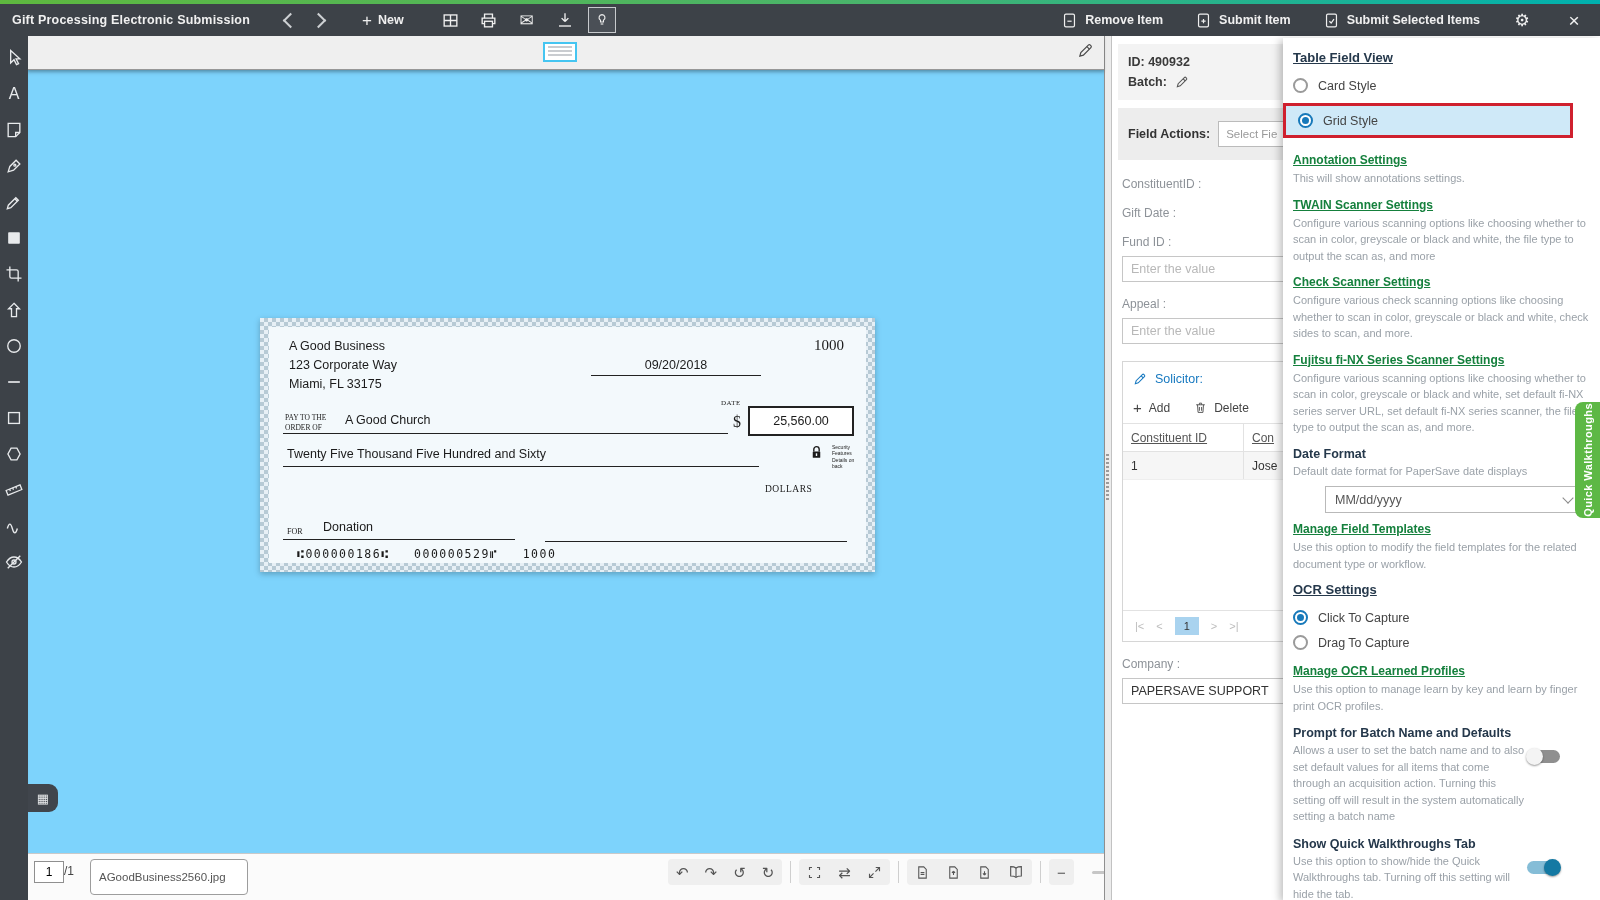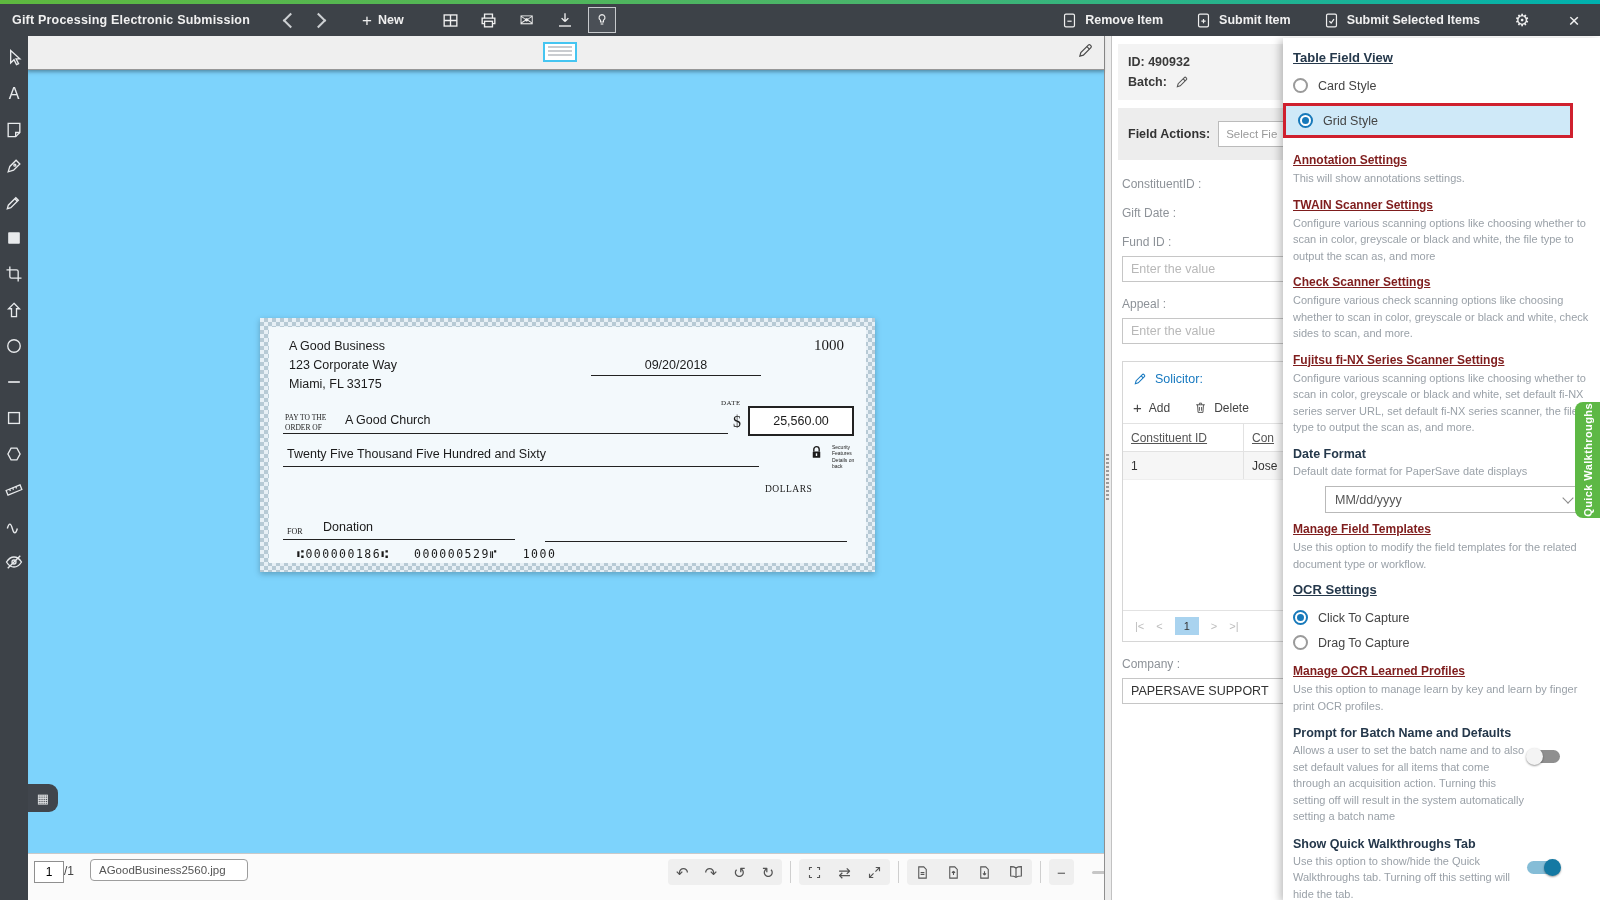--- a/index.html
+++ b/index.html
@@ -102,7 +102,7 @@
   .radio.sel{border-color:#1779ba;}
   .radio.sel::after{content:"";position:absolute;inset:2px;background:#1779ba;border-radius:50%;}
   .hl-row{margin:5px 27px 6px -10px;background:#cfe9f8;border:3px solid #cf202e;padding:2px 0 2px 12px;}
-  .slink{display:inline-block;color:#7f1d1d;font-weight:bold;font-size:12px;text-decoration:underline;margin:9px 0 3px;cursor:pointer;}
+  .slink{display:inline-block;color:#15803d;font-weight:bold;font-size:12px;text-decoration:underline;margin:9px 0 3px;cursor:pointer;}
   .sdesc{color:#9aa1a8;font-size:11px;line-height:1.5;margin:0 0 2px;width:298px;}
   .s-sub{font-size:12.5px;font-weight:bold;color:#25384b;margin:11px 0 2px;}
   .dsel{margin-top:7px;width:257px;height:27px;border:1px solid #b9b9b9;display:flex;align-items:center;justify-content:space-between;padding:0 9px;box-sizing:border-box;color:#555;font-size:12.5px;cursor:pointer;background:#fff;margin-left:32px;}

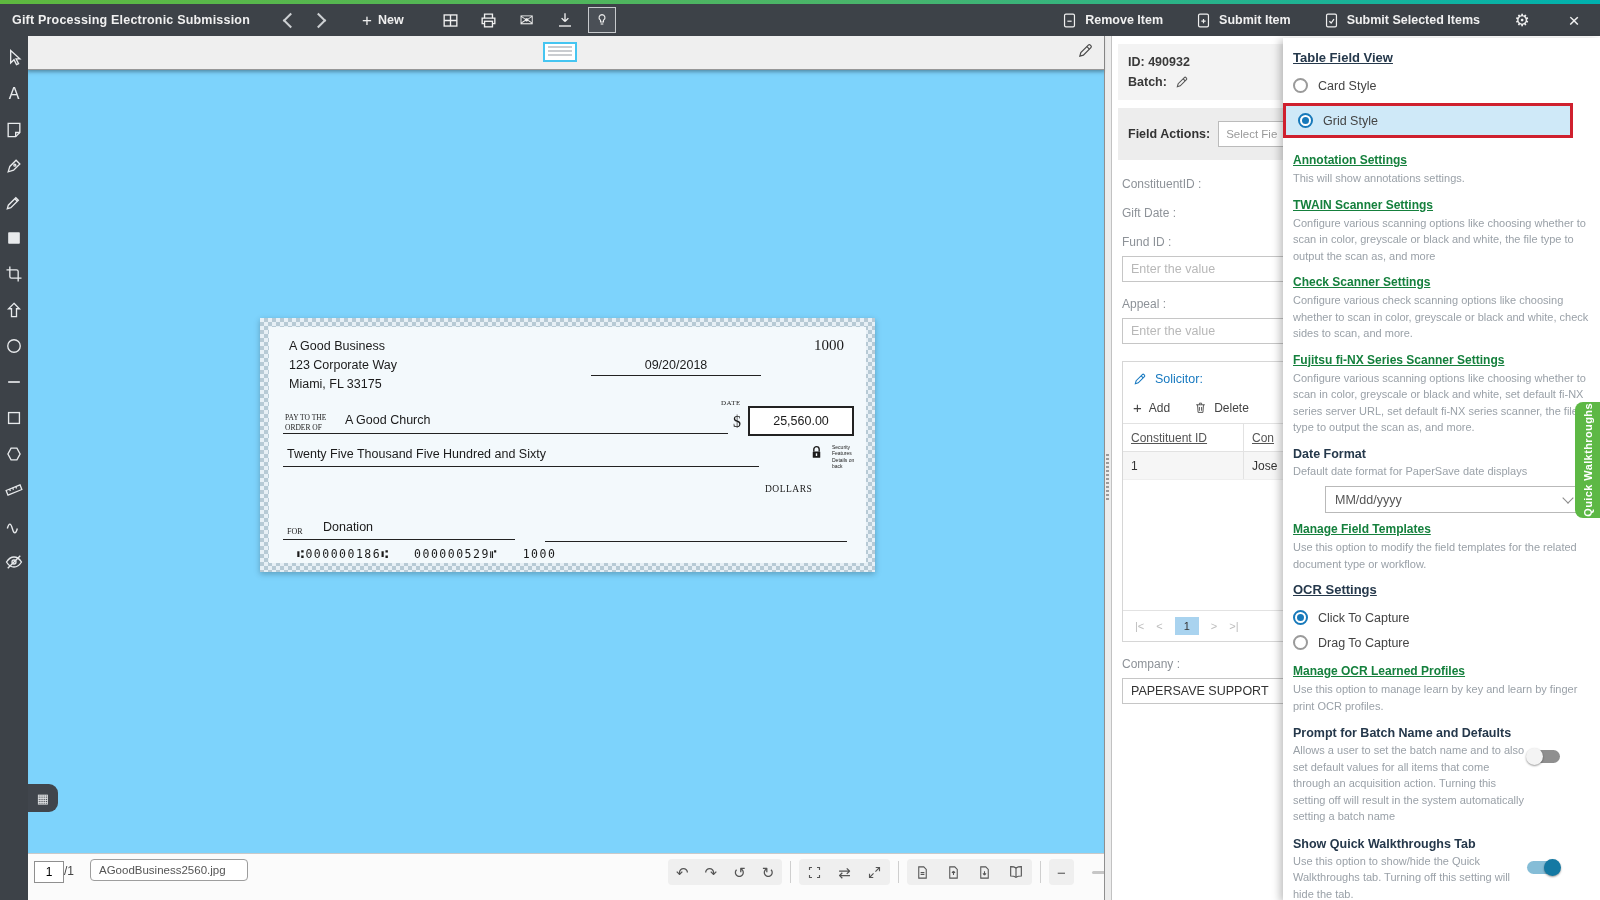--- a/index.html
+++ b/index.html
@@ -59,7 +59,7 @@
   .vbottom{position:absolute;left:0;right:0;bottom:0;height:47px;background:#fbfbfb;border-top:1px solid #c9c9c9;box-sizing:border-box;}
   .page-input{position:absolute;left:6px;top:7px;width:24px;height:18px;border:1px solid #8f8f8f;font-size:12px;text-align:center;font-family:inherit;}
   .page-total{position:absolute;left:36px;top:10px;font-size:12px;color:#444;}
-  .file-input{position:absolute;left:62px;top:5px;width:140px;height:20px;border:1px solid #9d9d9d;border-radius:4px;font-size:11.5px;color:#555;padding:0 8px;font-family:inherit;}
+  .file-input{position:absolute;left:62px;top:5px;width:140px;height:20px;border:1px solid #9d9d9d;border-radius:4px;font-size:11.5px;color:#555;padding:7px 8px;font-family:inherit;}
   .vb-icons{position:absolute;left:640px;top:5px;display:flex;align-items:center;}
   .grp{background:#efefef;border-radius:4px;display:flex;align-items:center;padding:2px 8px;gap:16px;height:22px;}
   .sep{width:1px;height:22px;background:#cfcfcf;margin:0 8px;}

